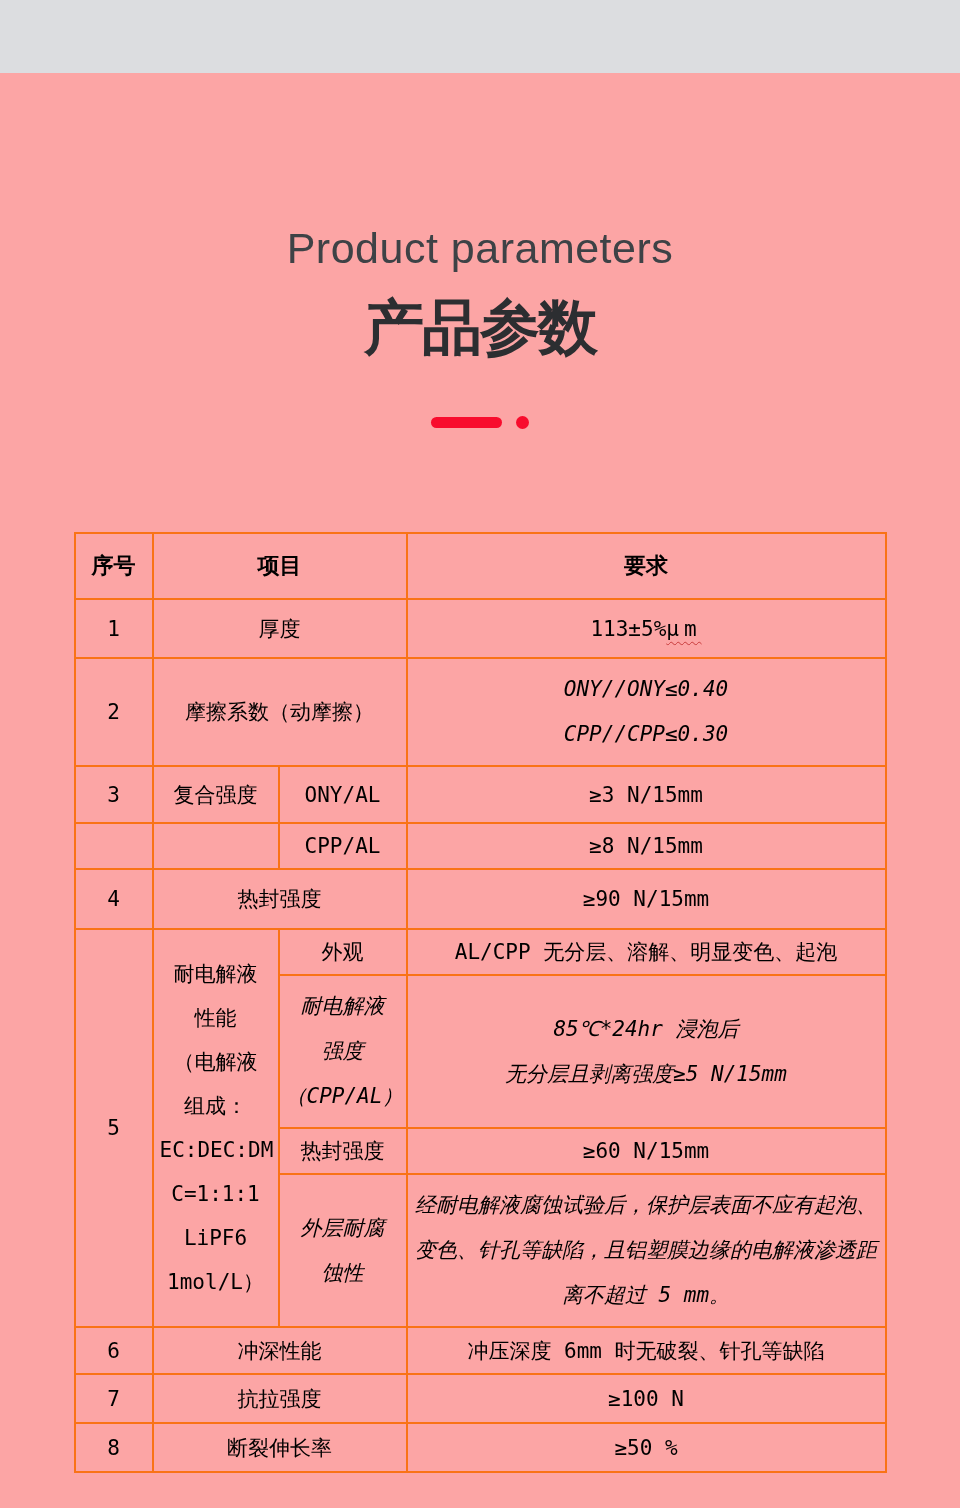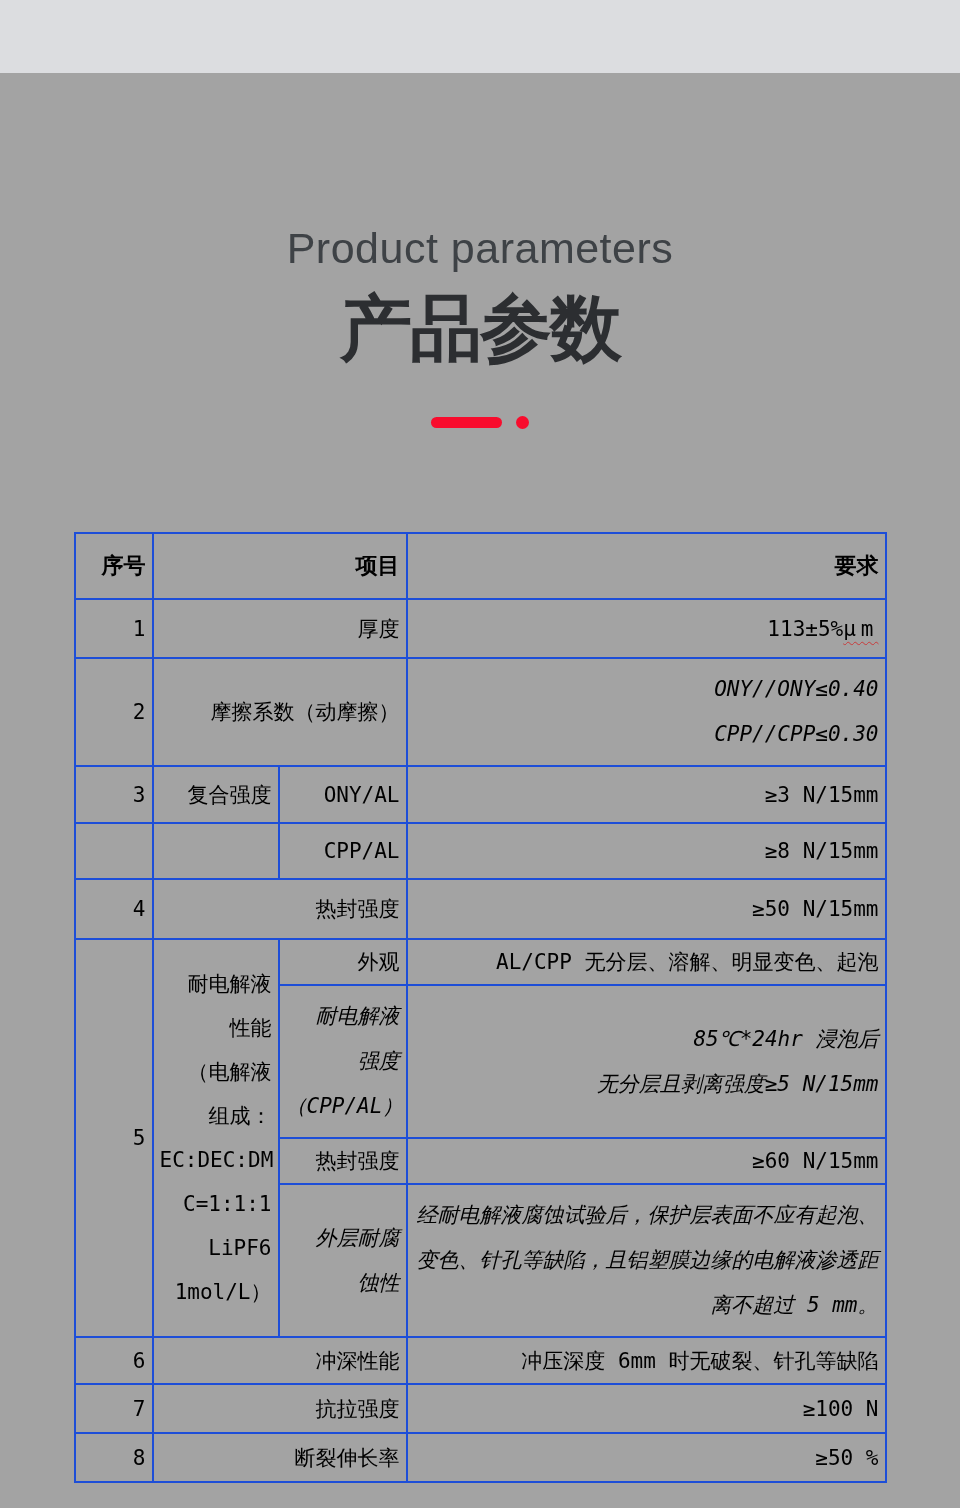--- a/index.html
+++ b/index.html
@@ -9,7 +9,7 @@
     width: 960px;
     height: 1508px;
     margin: 0 auto;
-    background: #a3a3a3;
+    background: #fca5a5;
     overflow: hidden;
     font-family: "DejaVu Sans", "Liberation Sans", sans-serif;
   }

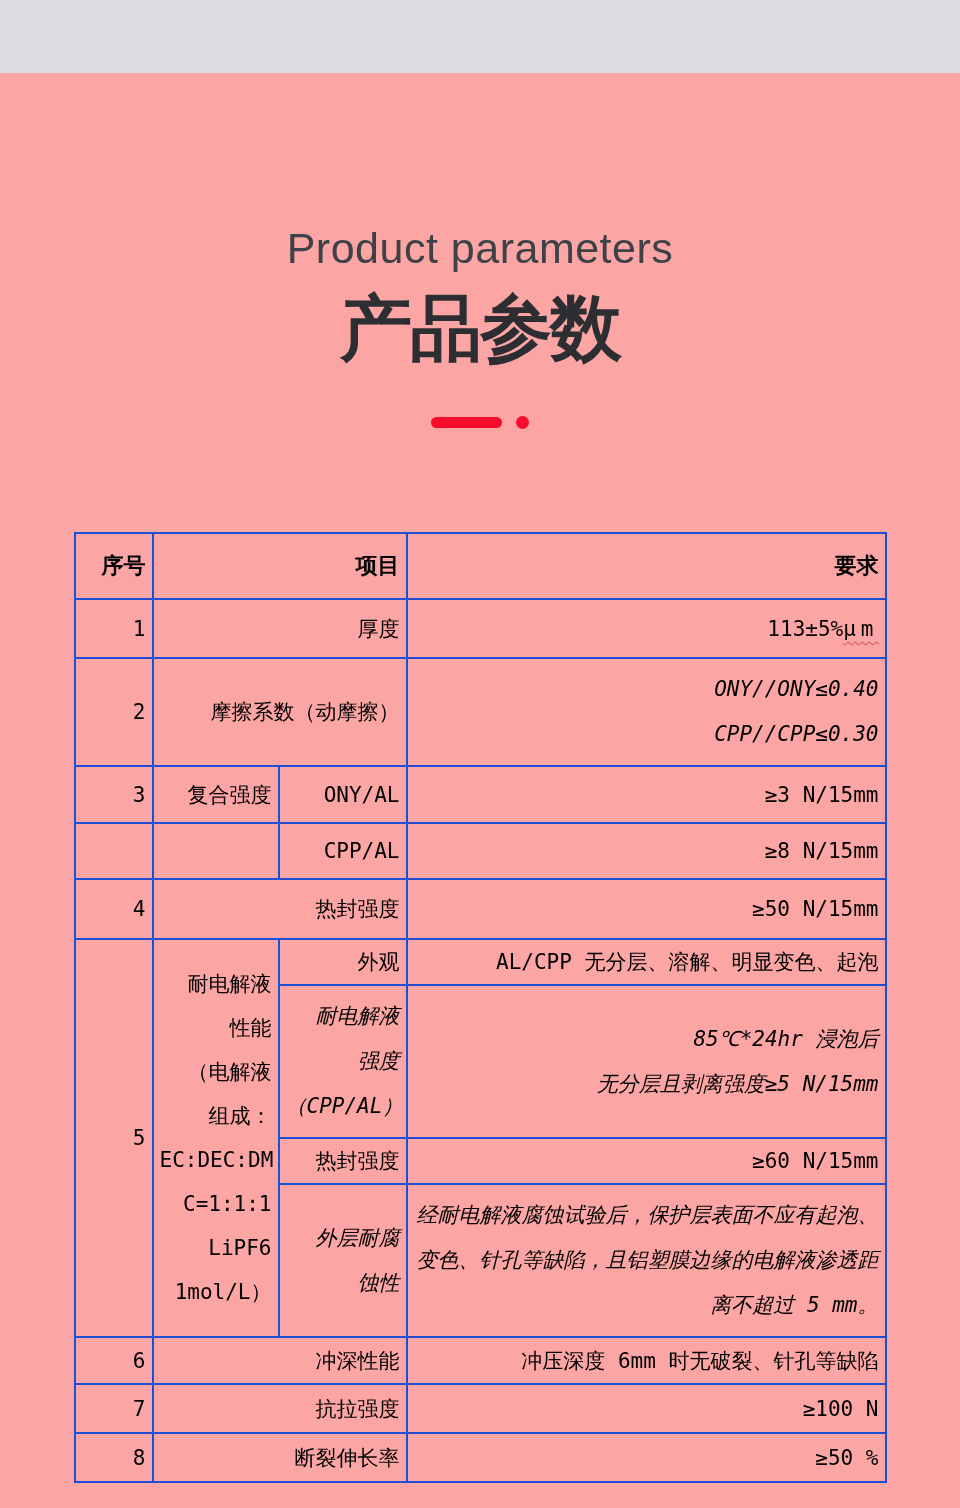--- a/index.html
+++ b/index.html
@@ -31,7 +31,7 @@
   .title-cn {
     margin-top: 14px;
     font-family: "Liberation Sans", "DejaVu Sans", sans-serif;
-    font-size: 72px;
+    font-size: 60px;
     line-height: 88px;
     font-weight: 900;
     color: #2c2e31;

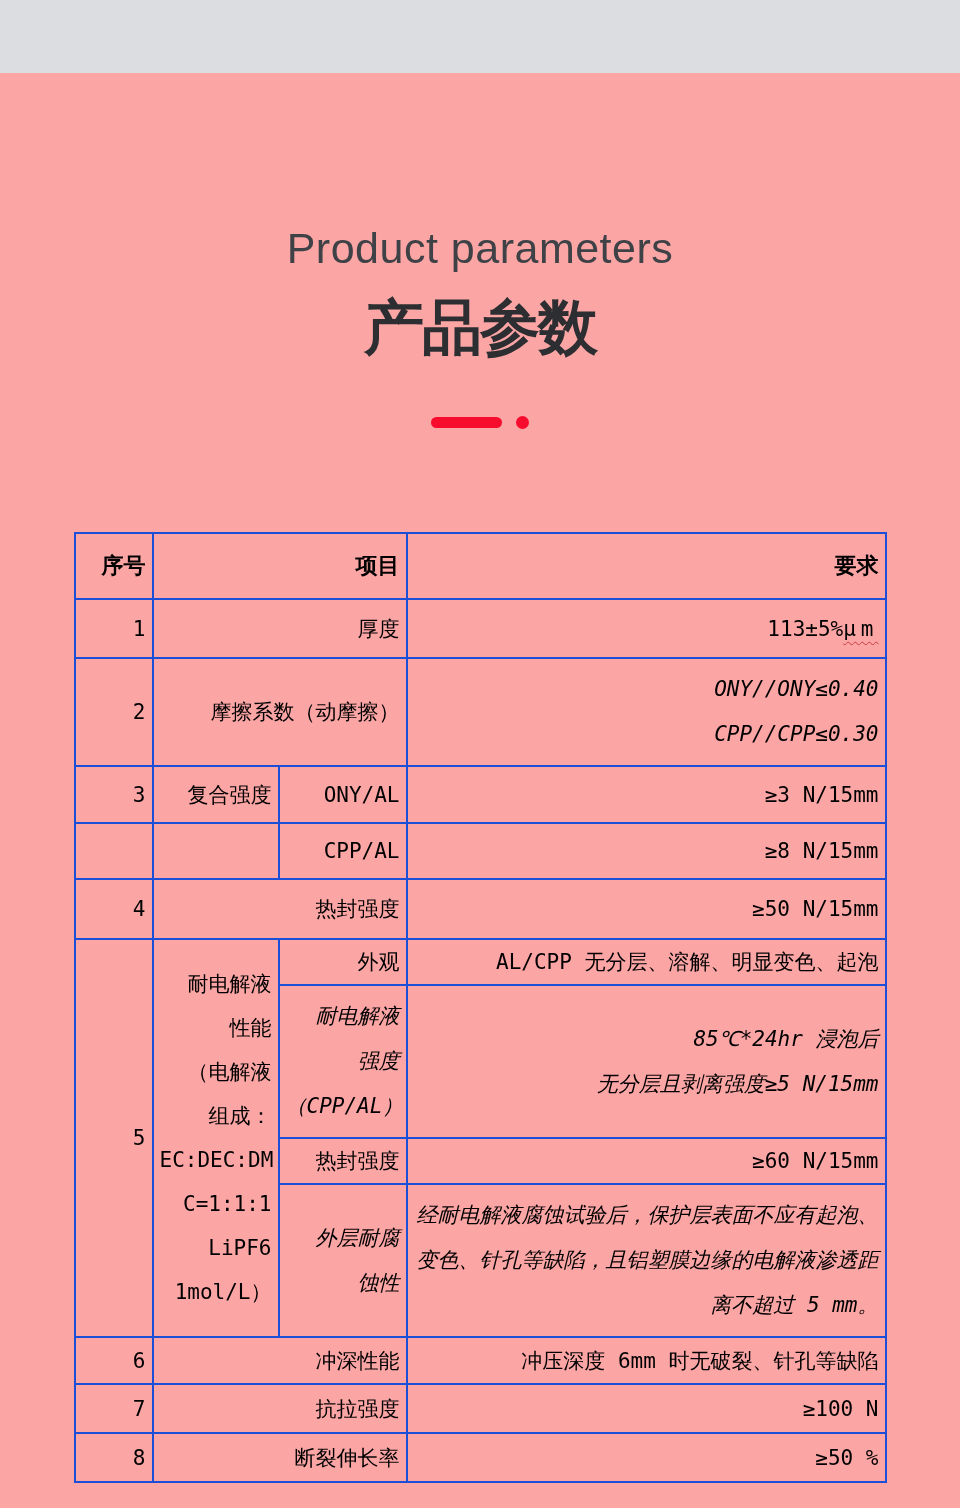--- a/index.html
+++ b/index.html
@@ -72,8 +72,8 @@
   .params col.c-item2 { width: 128px; }
   .params col.c-req   { width: 479px; }
   .params th, .params td {
-    border: 2px solid #1d4ed8;
-    text-align: right;
+    border: 2px solid #f97316;
+    text-align: center;
     vertical-align: middle;
     font-size: 21px;
     padding: 8px 6px;

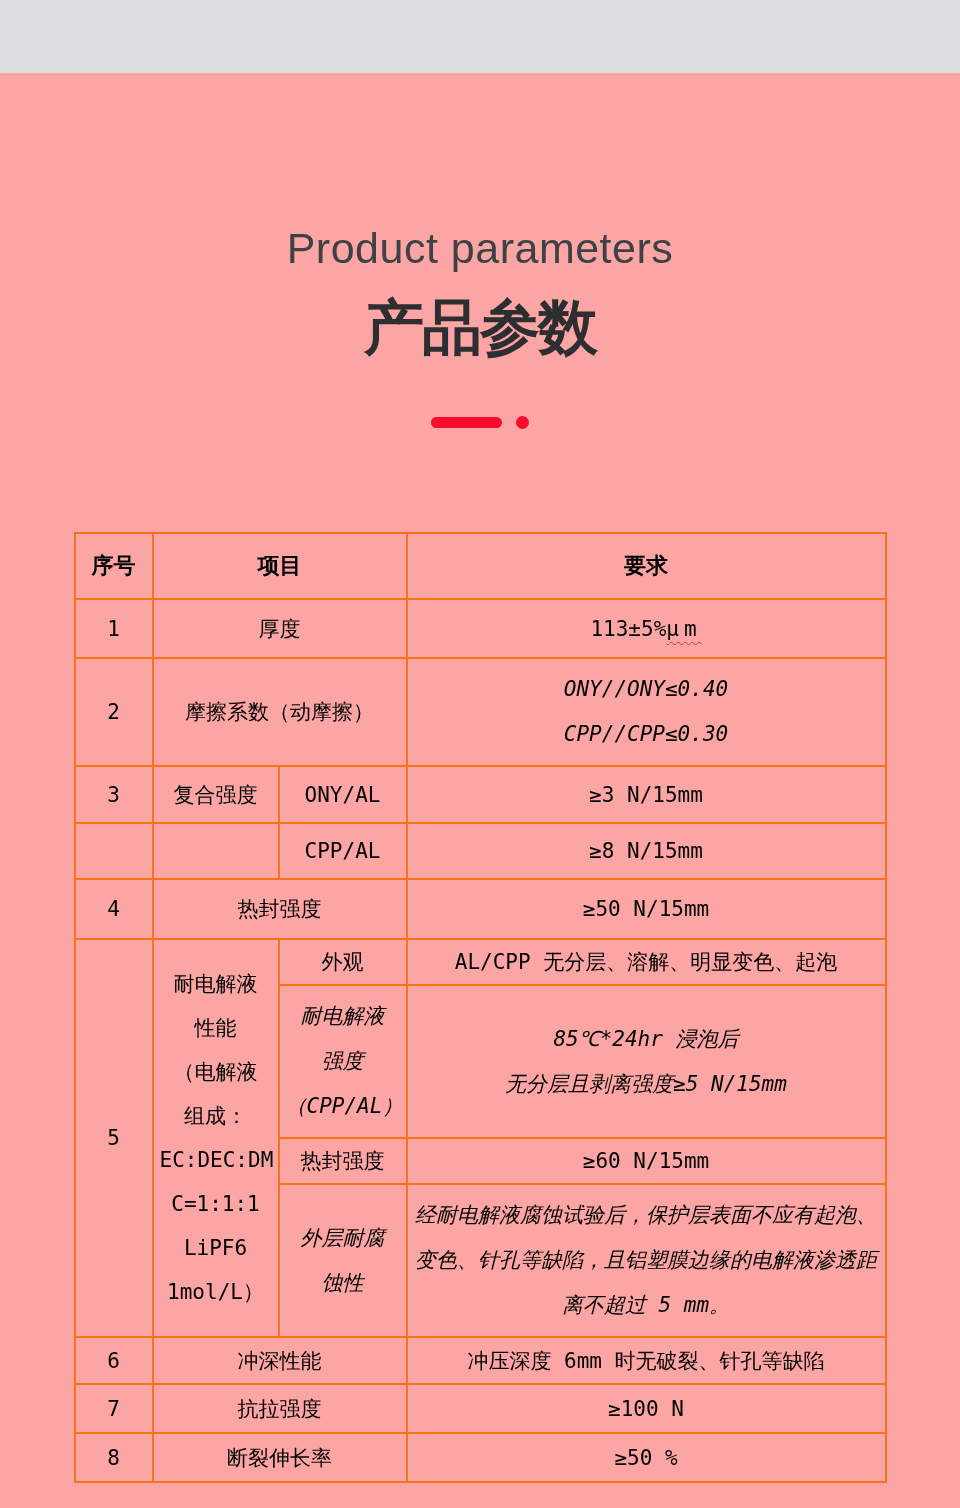--- a/index.html
+++ b/index.html
@@ -143,7 +143,7 @@
         <td>≥3 N/15mm</td>
       </tr>
 
-      <tr style="height:56px">
+      <tr style="height:46px">
         <td></td>
         <td></td>
         <td>CPP/AL</td>

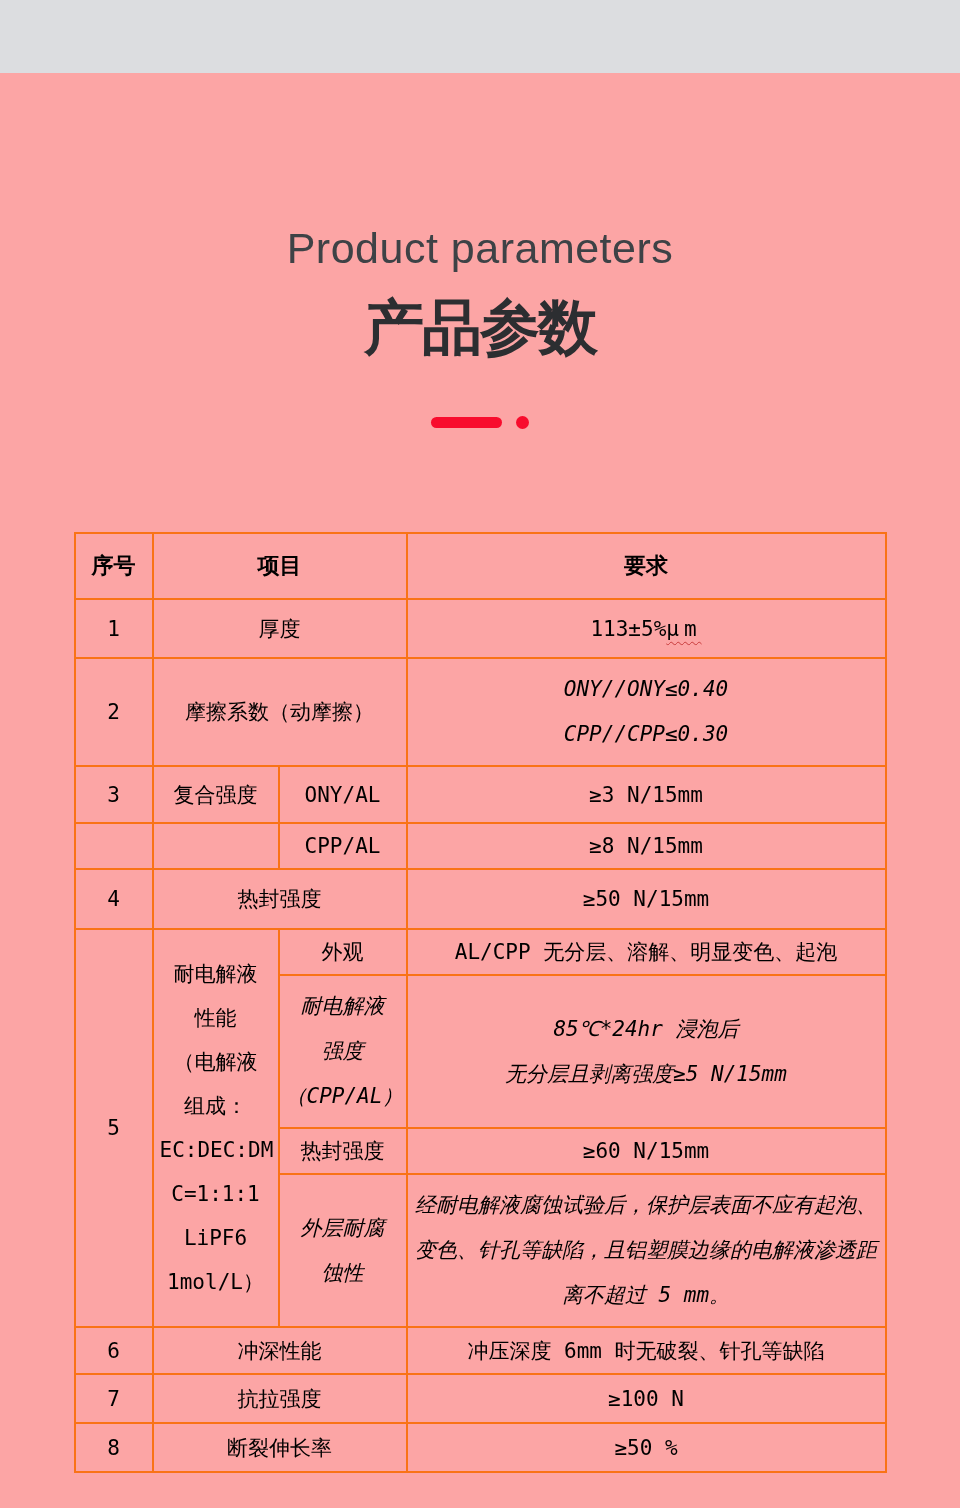--- a/index.html
+++ b/index.html
@@ -153,7 +153,7 @@
       <tr style="height:60px">
         <td>4</td>
         <td colspan="2">热封强度</td>
-        <td>≥50 N/15mm</td>
+        <td>≥90 N/15mm</td>
       </tr>
 
       <tr style="height:42px">

